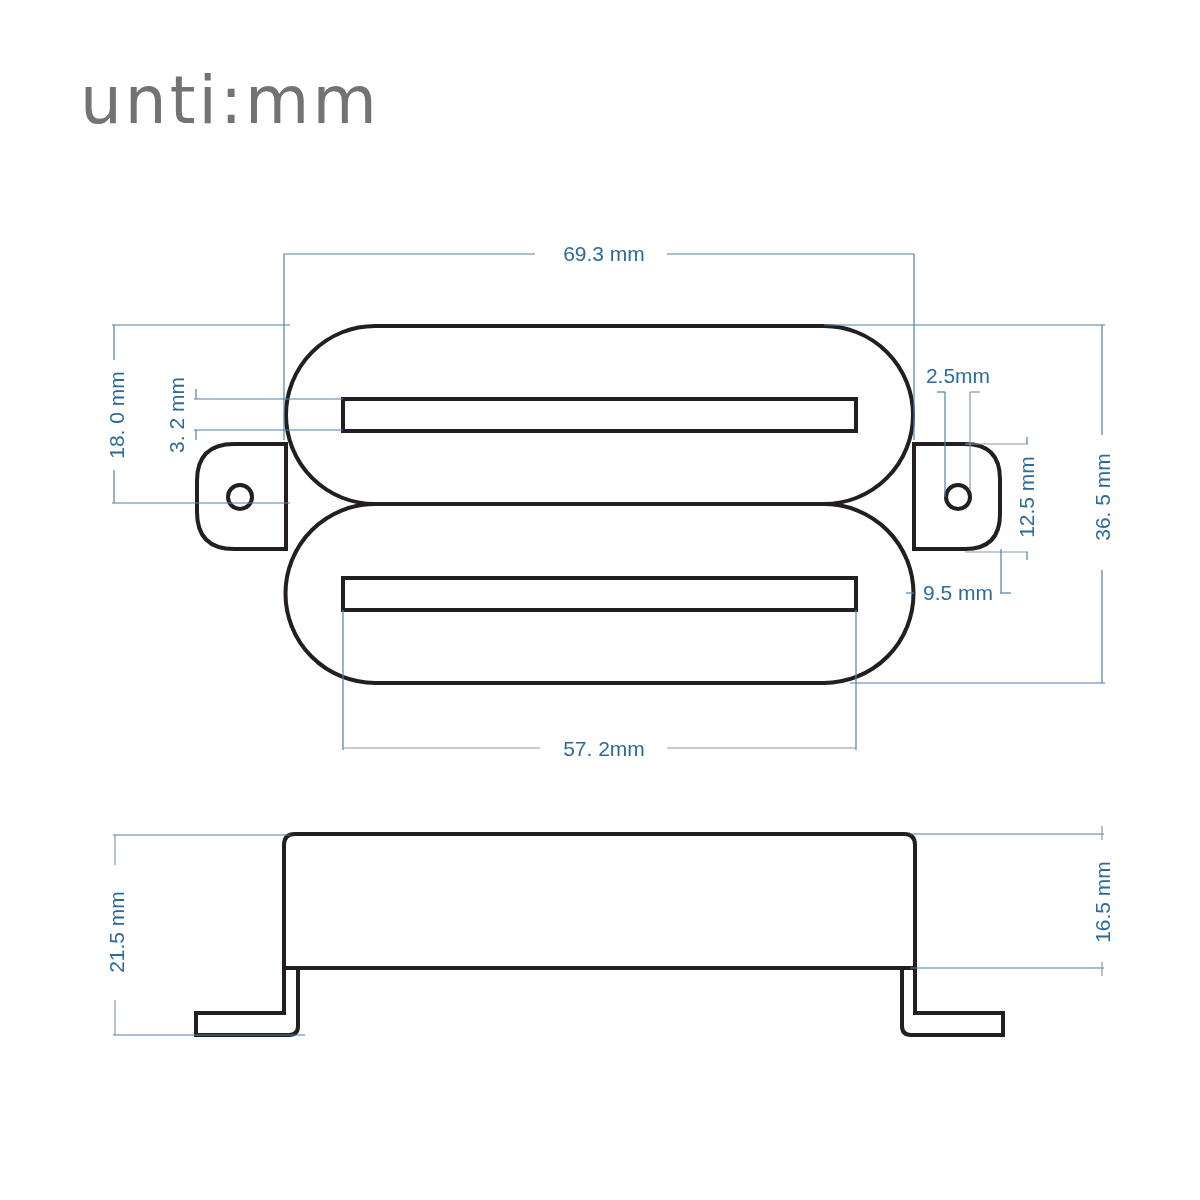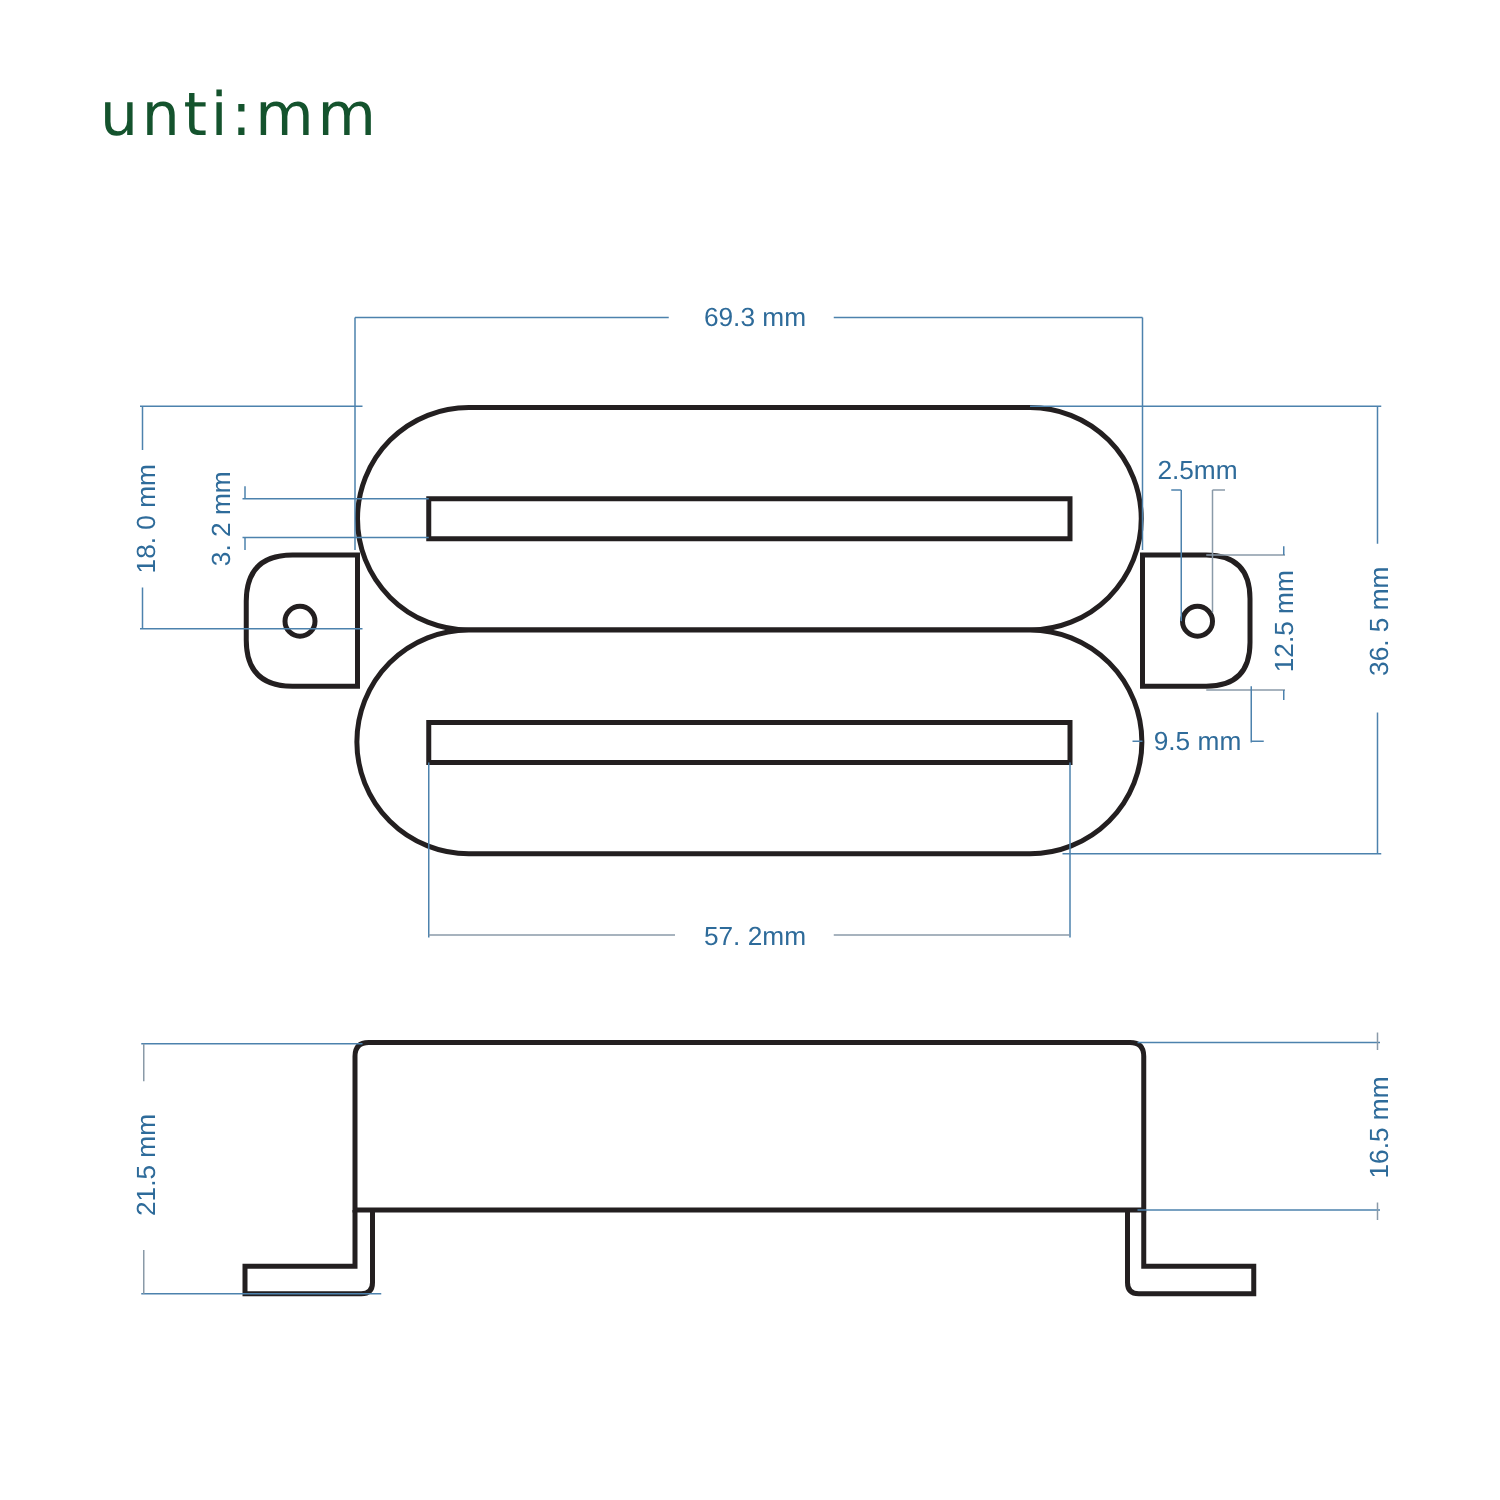--- a/index.html
+++ b/index.html
@@ -7,7 +7,7 @@
     .title {
       position: absolute; left: 80px; top: 68px;
       font-family: "DejaVu Sans", sans-serif;
-      font-size: 48px; color: #14532d; letter-spacing: 3px;
+      font-size: 66px; color: #737373; letter-spacing: 3px;
       line-height: 1;
     }
     svg { position: absolute; left: 0; top: 0; }

